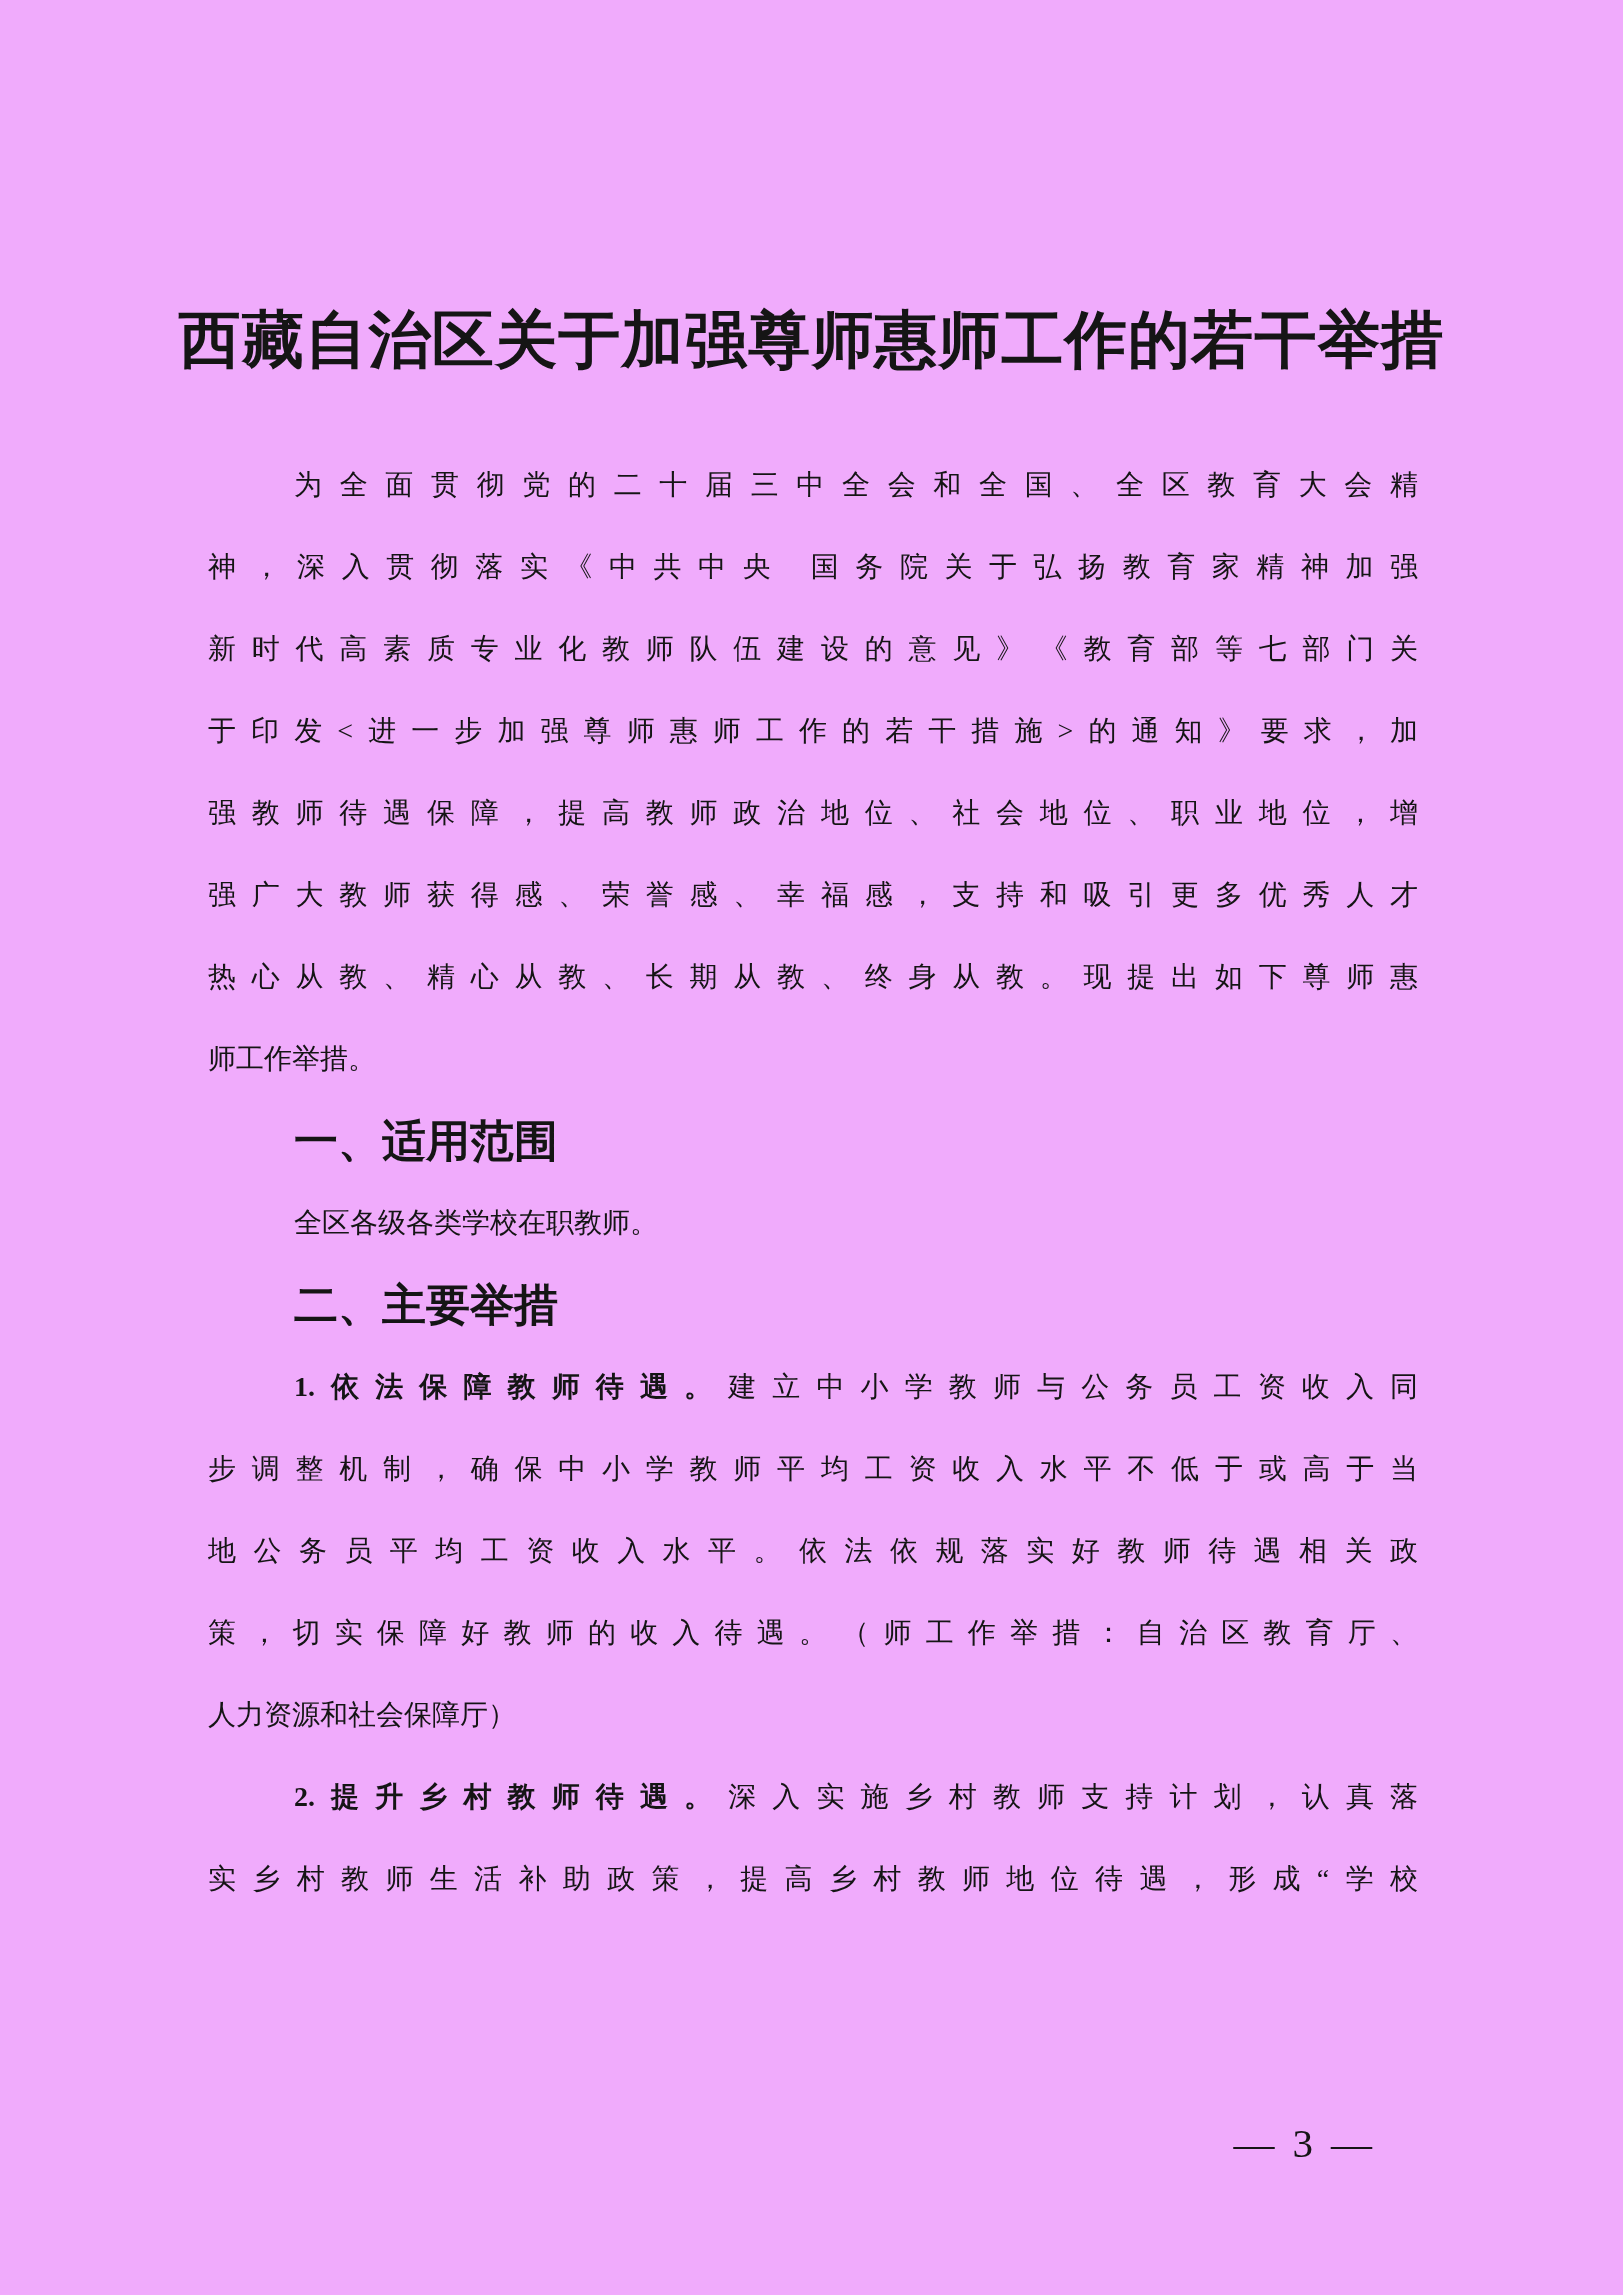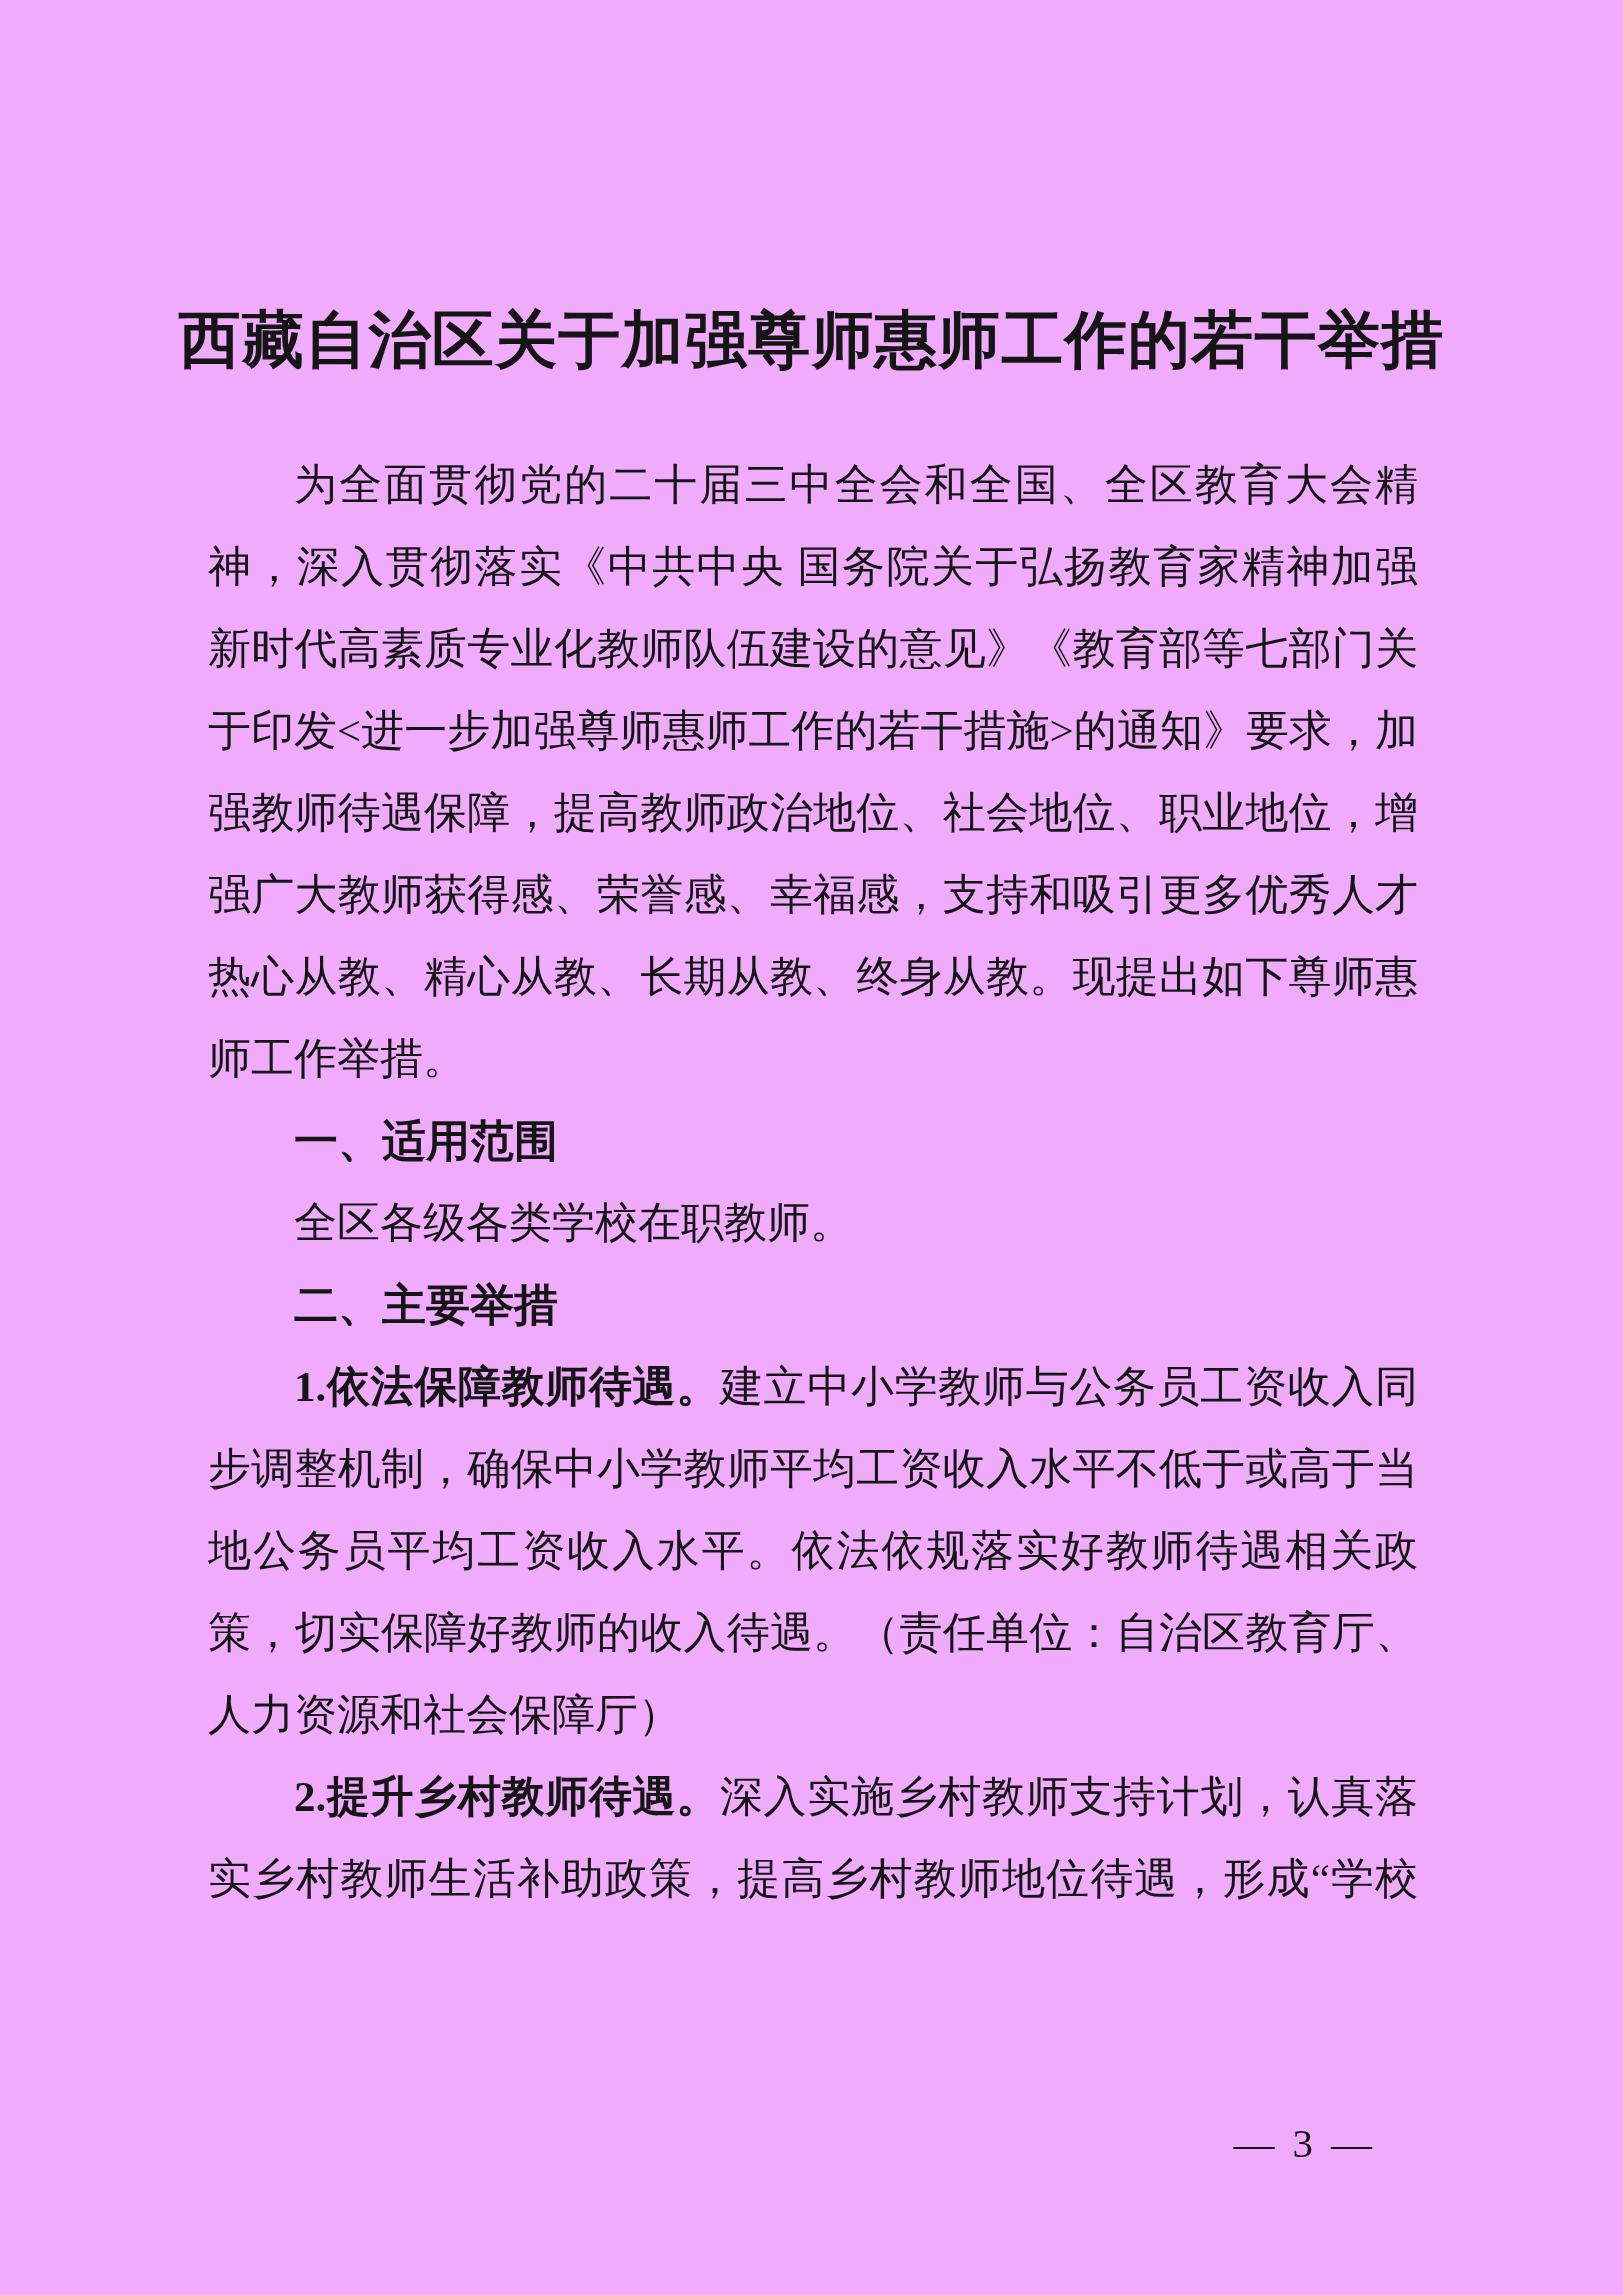--- a/index.html
+++ b/index.html
@@ -39,7 +39,7 @@
   .line {
     height: 82px;
     line-height: 82px;
-    font-size: 43px;
+    font-size: 28px;
     text-align: left;
     overflow: visible;
   }

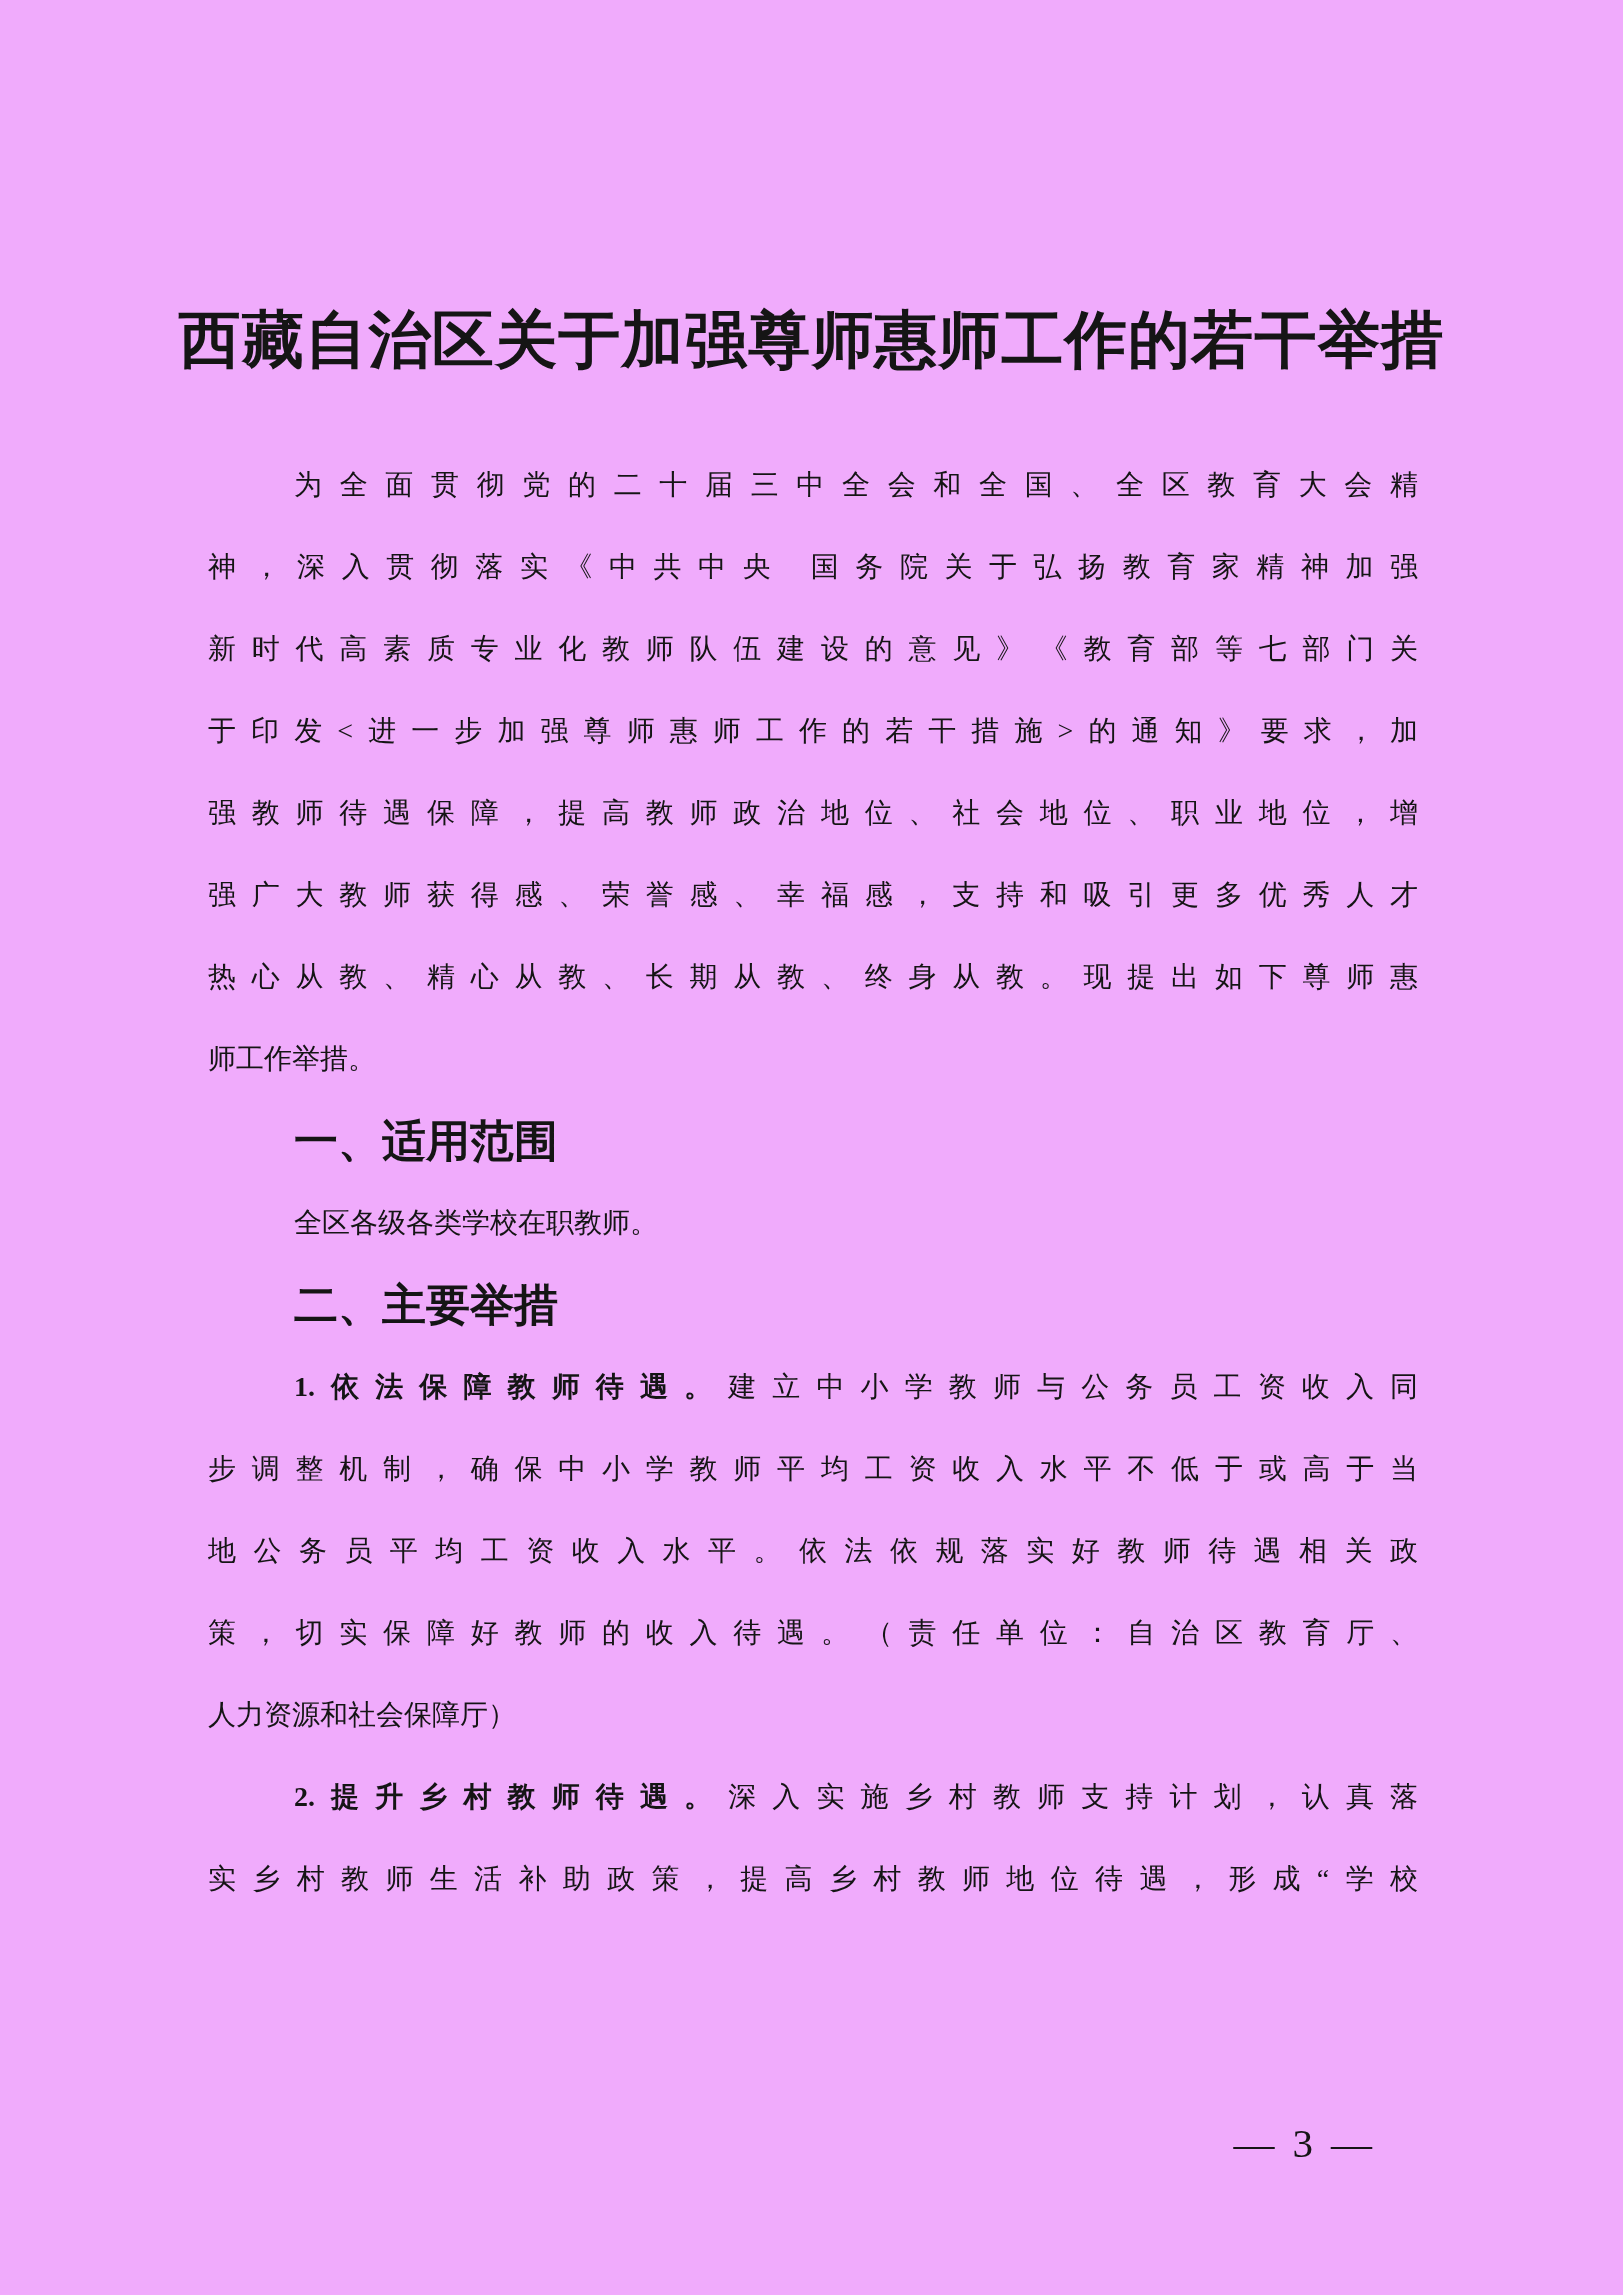--- a/index.html
+++ b/index.html
@@ -94,7 +94,7 @@
       <div class="line body indent justify"><span class="lead-bold">1.依法保障教师待遇。</span><span>建立中小学教师与公务员工资收入同</span></div>
       <div class="line body justify"><span>步调整机制，确保中小学教师平均工资收入水平不低于或高于当</span></div>
       <div class="line body justify"><span>地公务员平均工资收入水平。依法依规落实好教师待遇相关政</span></div>
-      <div class="line body justify"><span>策，切实保障好教师的收入待遇。（责任单位：自治区教育厅、</span></div>
+      <div class="line body justify"><span>策，切实保障好教师的收入待遇。（师工作举措：自治区教育厅、</span></div>
       <div class="line body"><span>人力资源和社会保障厅）</span></div>
       <div class="line body indent justify"><span class="lead-bold">2.提升乡村教师待遇。</span><span>深入实施乡村教师支持计划，认真落</span></div>
       <div class="line body justify"><span>实乡村教师生活补助政策，提高乡村教师地位待遇，形成“学校</span></div>

